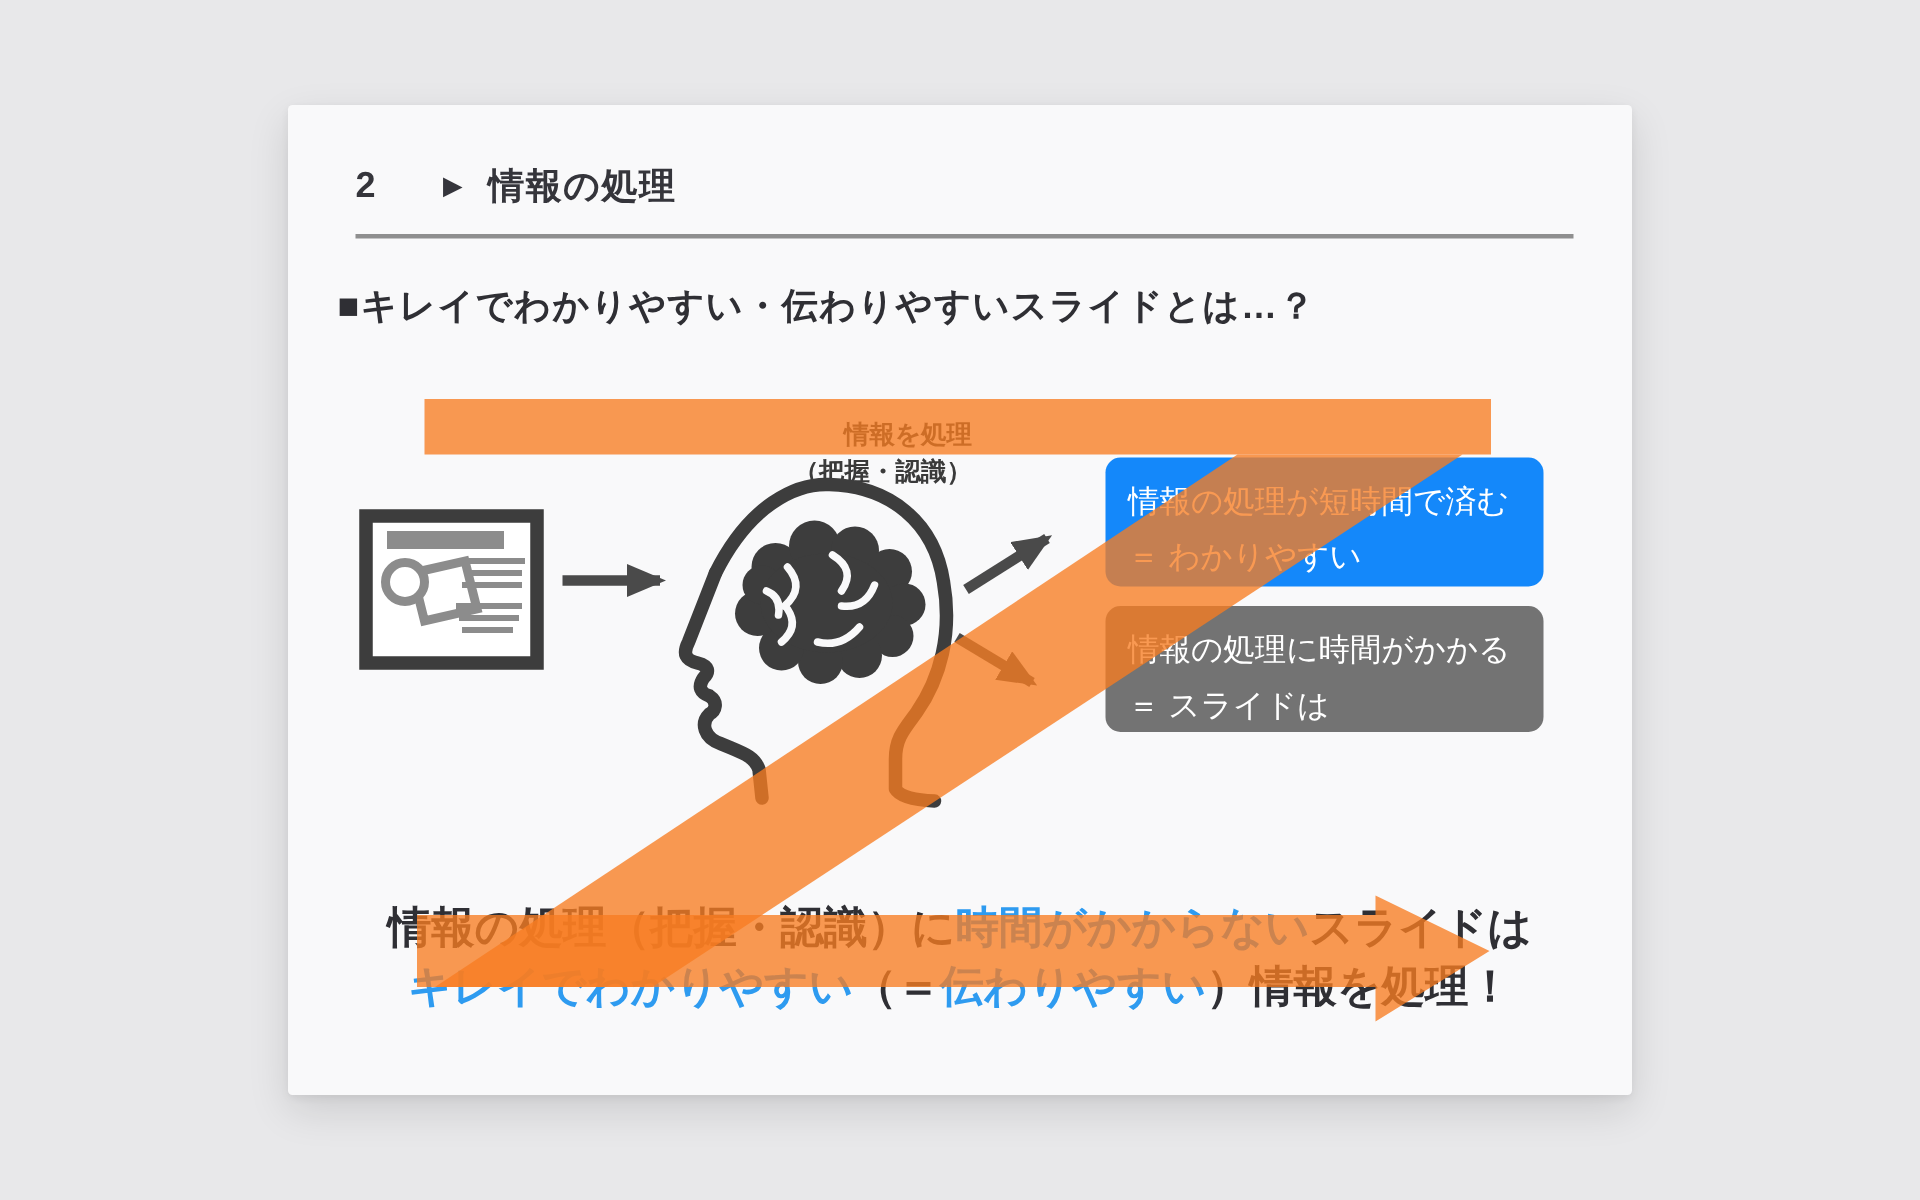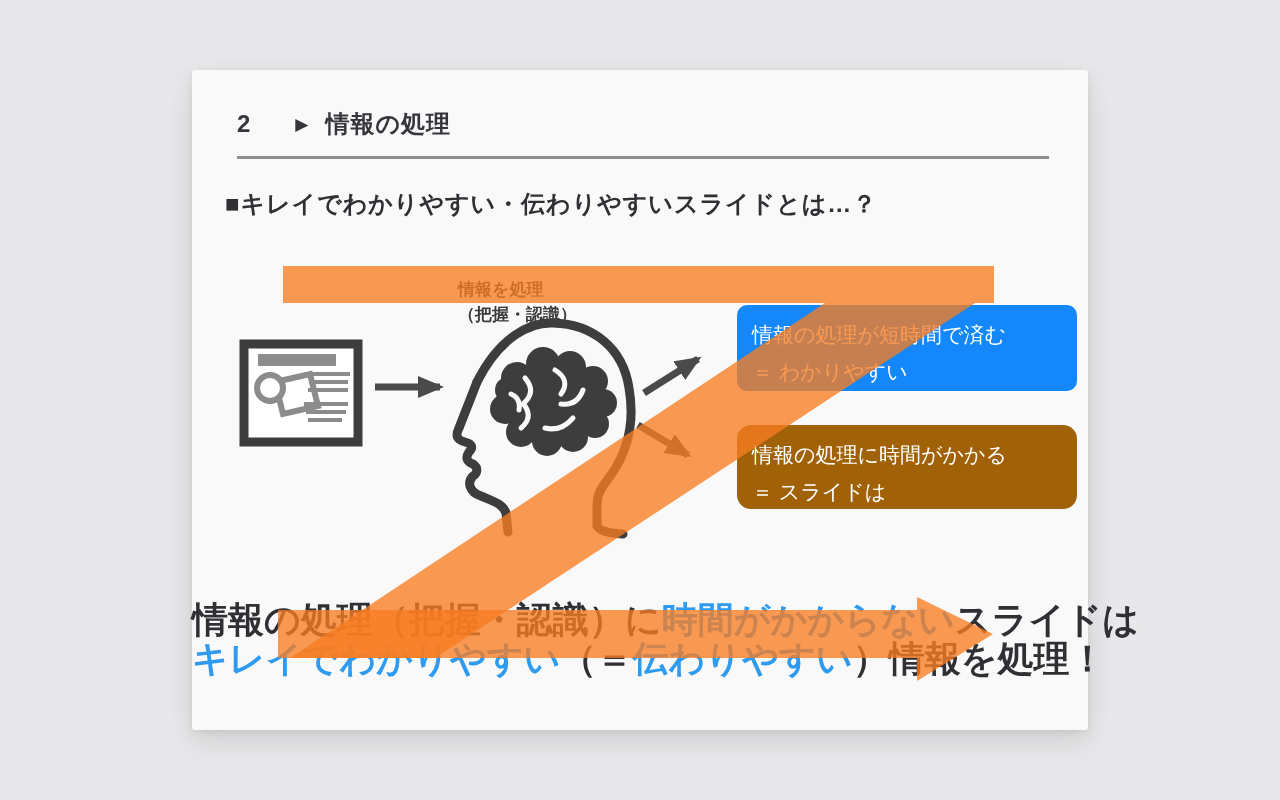--- a/index.html
+++ b/index.html
@@ -37,7 +37,7 @@
   
   .process-label {
     position:absolute; left:266px; top:207px; width:190px;
-    text-align:left; font-size:17px; font-weight:bold; line-height:25px;
+    text-align:right; font-size:17px; font-weight:bold; line-height:25px;
     color:#3a3a3a; white-space:nowrap;
   }
   

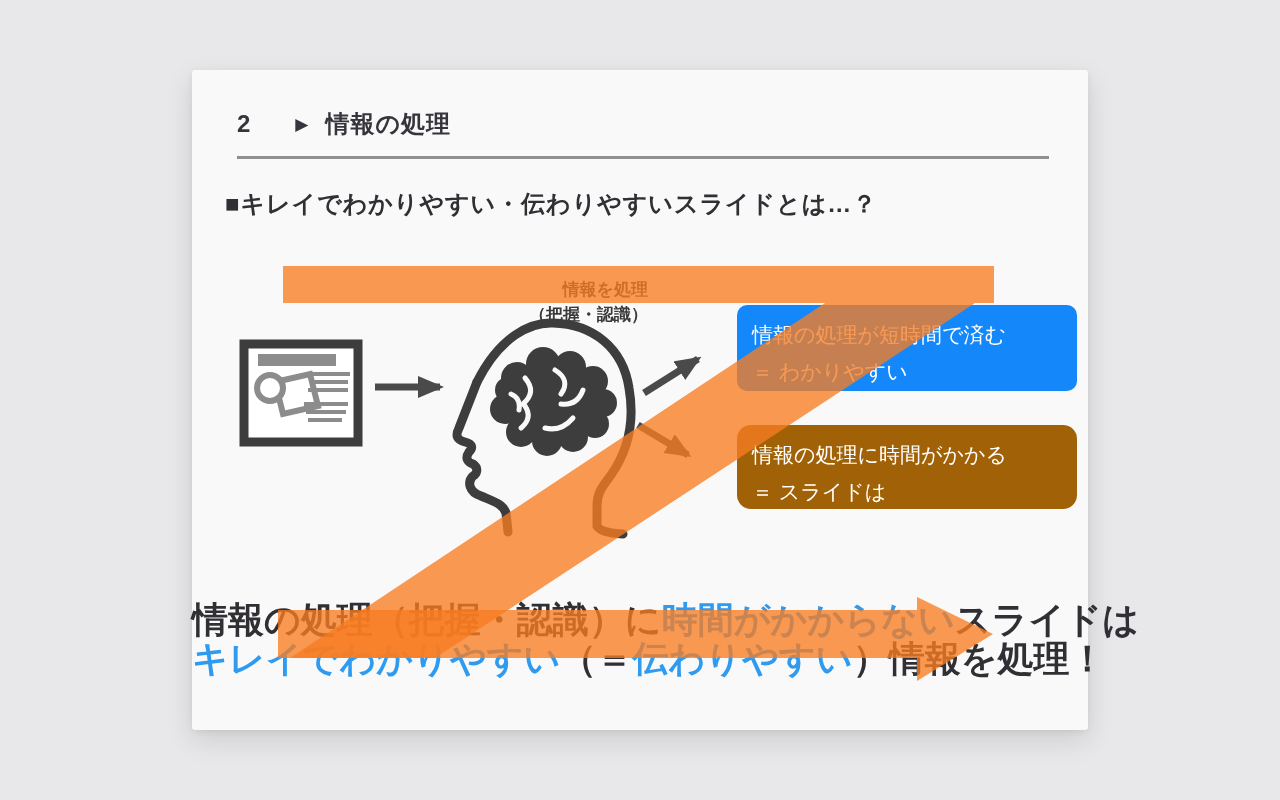--- a/index.html
+++ b/index.html
@@ -44,7 +44,7 @@
   .diagram { position:absolute; left:0; top:0; width:896px; height:660px; }
   
   .result-box {
-    position:absolute; left:545px; width:340px; border-radius:10px;
+    position:absolute; left:545px; width:292px; border-radius:10px;
     color:#ffffff; font-size:21px; line-height:37px; padding:11px 0 0 15px;
     white-space:nowrap;
   }

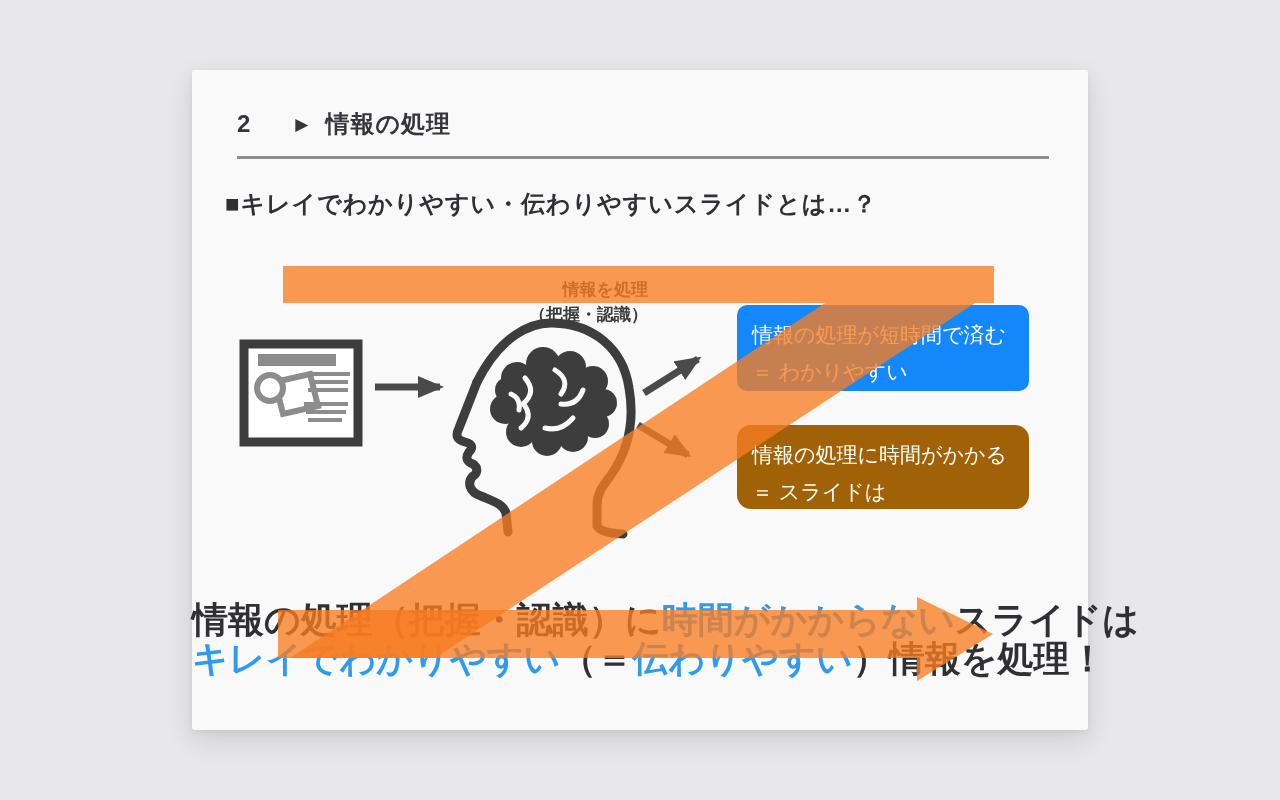--- a/index.html
+++ b/index.html
@@ -49,7 +49,7 @@
     white-space:nowrap;
   }
   .result-box.good { top:235px; height:86px; background:#1488fa; }
-  .result-box.bad  { top:355px; height:84px; background:#a16207;border-radius:14px; }
+  .result-box.bad  { top:334px; height:84px; background:#737373; }
   
   .conclusion {
     position:absolute; left:0; top:530px; width:896px;

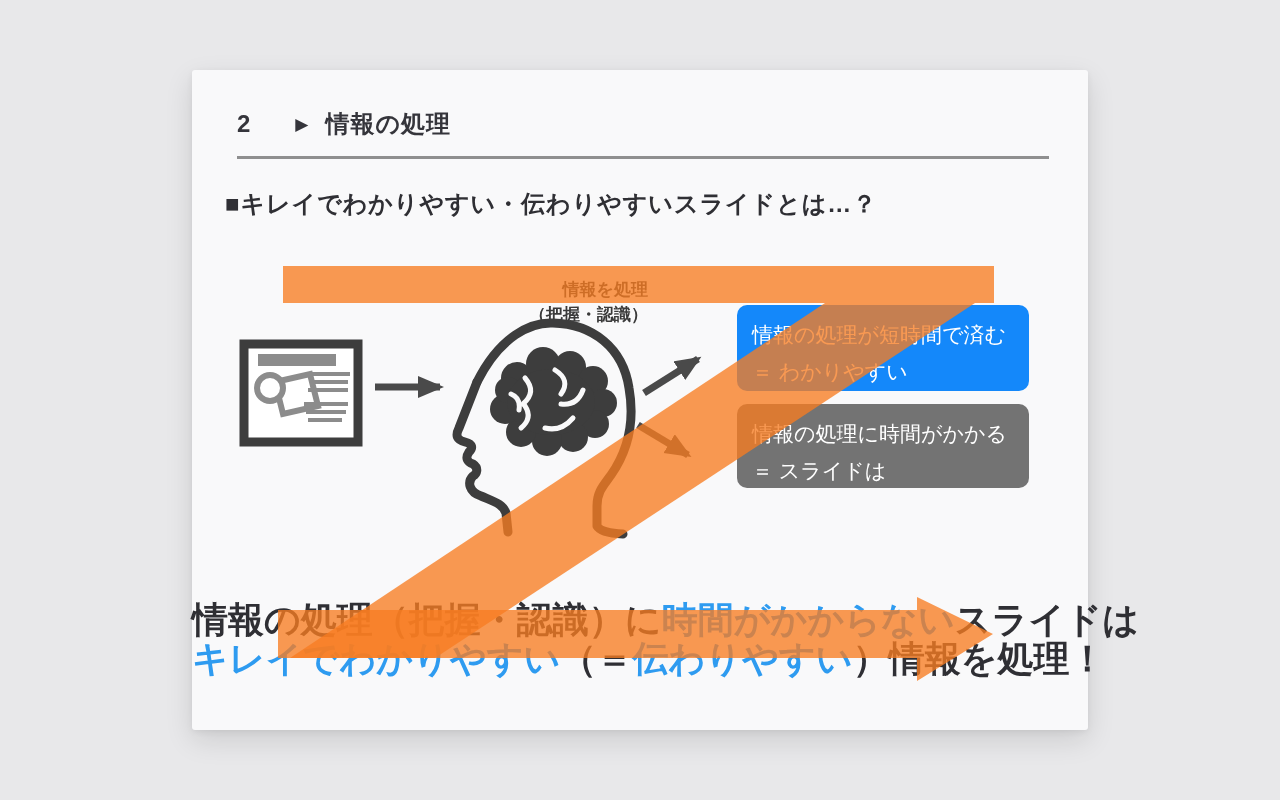--- a/index.html
+++ b/index.html
@@ -53,7 +53,7 @@
   
   .conclusion {
     position:absolute; left:0; top:530px; width:896px;
-    text-align:center; font-size:36px; font-weight:bold; line-height:39px;
+    text-align:center; font-size:29px; font-weight:bold; line-height:39px;
     color:#2f2f34; white-space:nowrap;
   }
   .conclusion .blue { color:#2e9bf0; }

